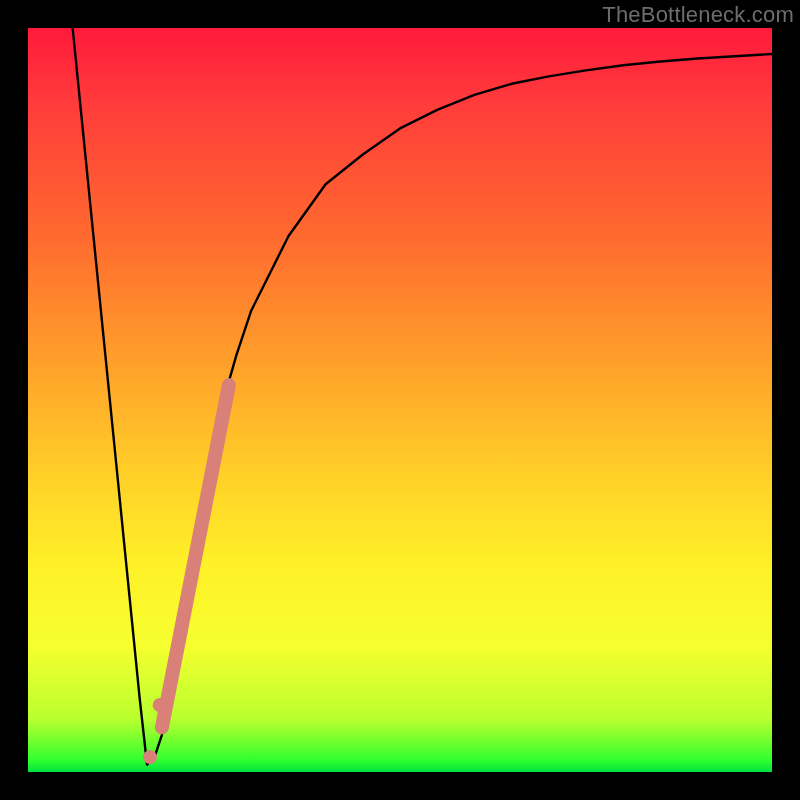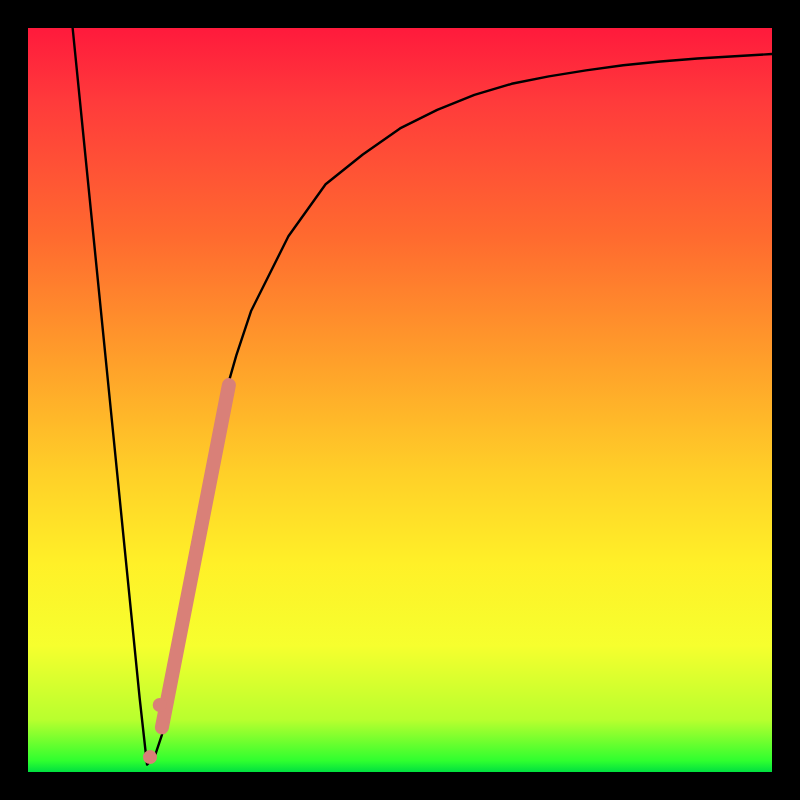--- a/index.html
+++ b/index.html
@@ -85,6 +85,7 @@
     <circle class="salmon-dot" r="7" cx="122.01599999999999" cy="729.12"></circle>
   </svg>
 
+  <div class="watermark">TheBottleneck.com</div>
 </div>
 
 </body></html>

